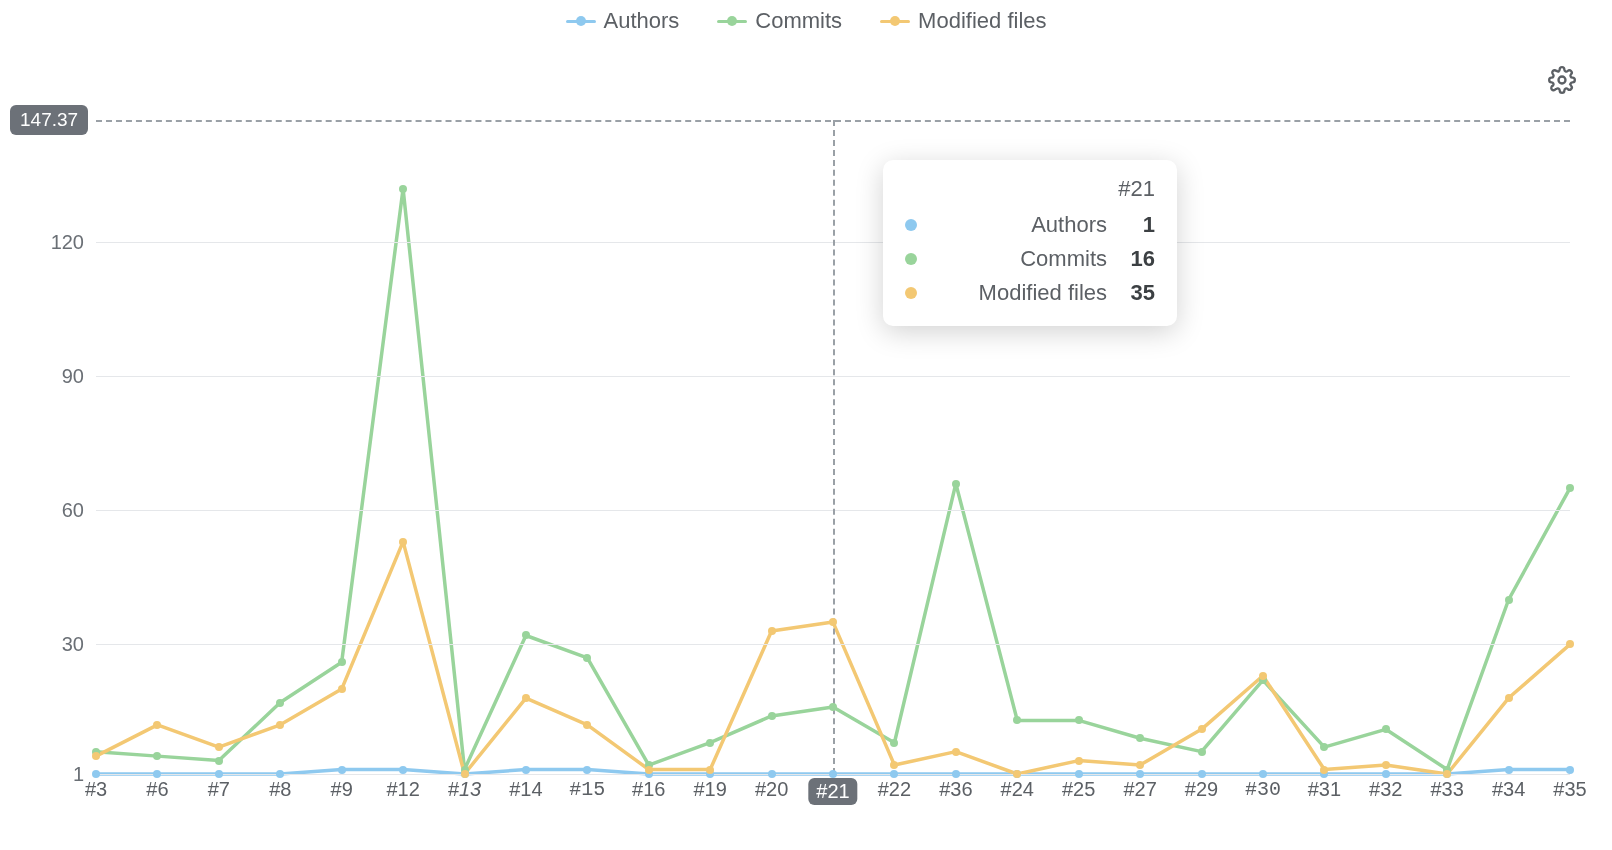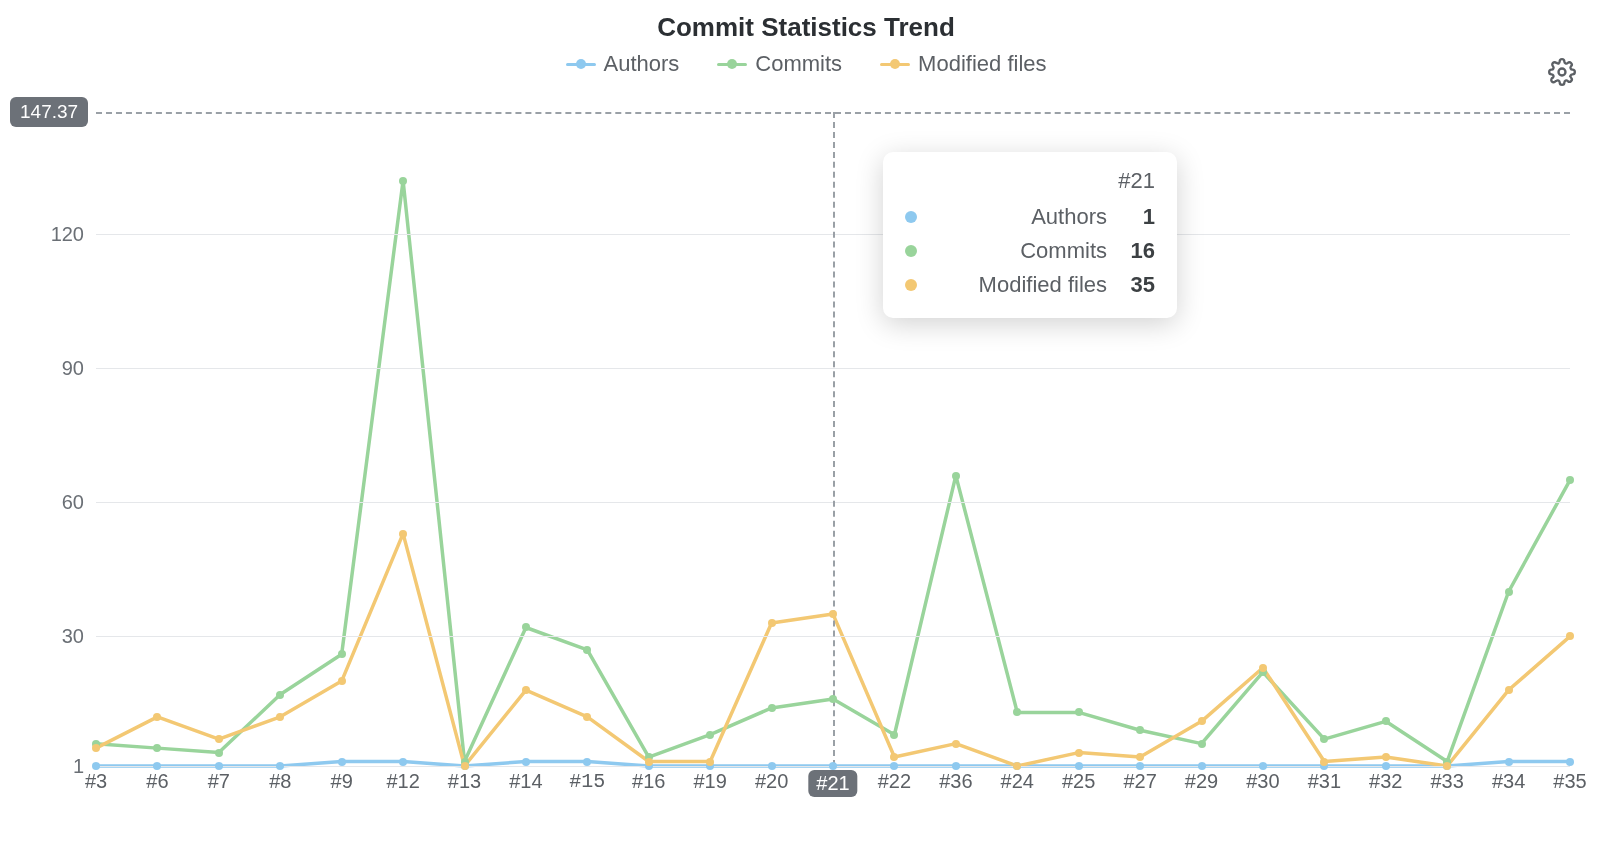--- a/index.html
+++ b/index.html
@@ -34,7 +34,6 @@
 <body>
 <div class="wrap">
 
-  <div class="title">Commit Statistics Trend</div>
 
   <div class="legend" id="legend">
       <div class="legend-item">

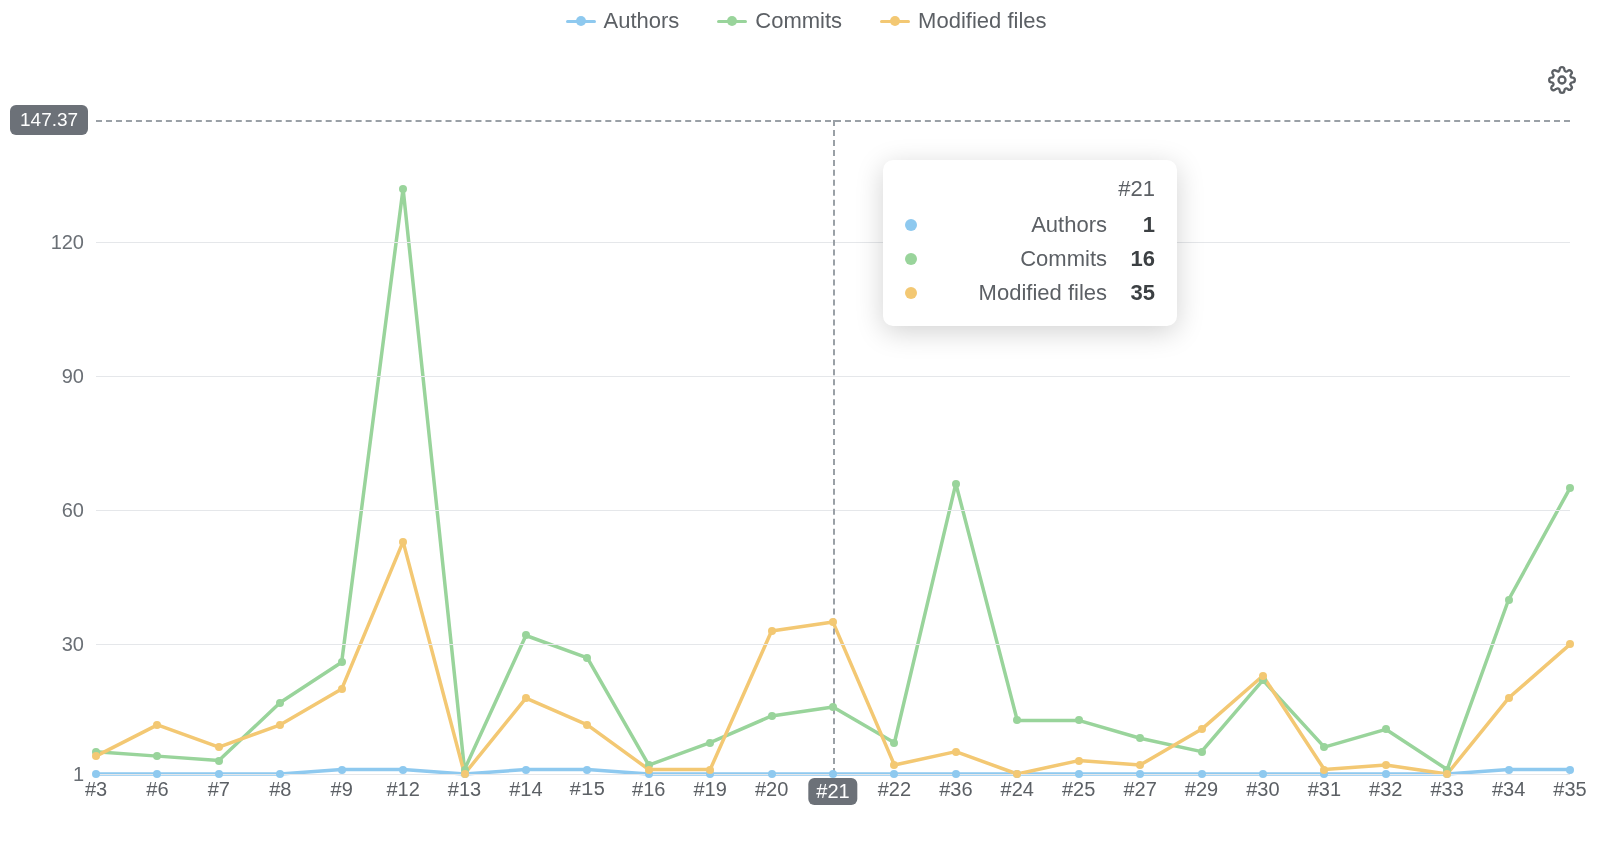--- a/index.html
+++ b/index.html
@@ -78,7 +78,7 @@
         <div class="xtick" style="left: 12.5%;">#8</div>
         <div class="xtick" style="left: 16.6667%;">#9</div>
         <div class="xtick" style="left: 20.8333%;">#12</div>
-        <div class="xtick" style="left: 25%;">#13</div>
+        <div class="xtick" style="left: 25%; font-style: italic;">#13</div>
         <div class="xtick" style="left: 29.1667%;">#14</div>
         <div class="xtick" style="left: 33.3333%; font-family: Liberation Mono, monospace;">#15</div>
         <div class="xtick" style="left: 37.5%;">#16</div>

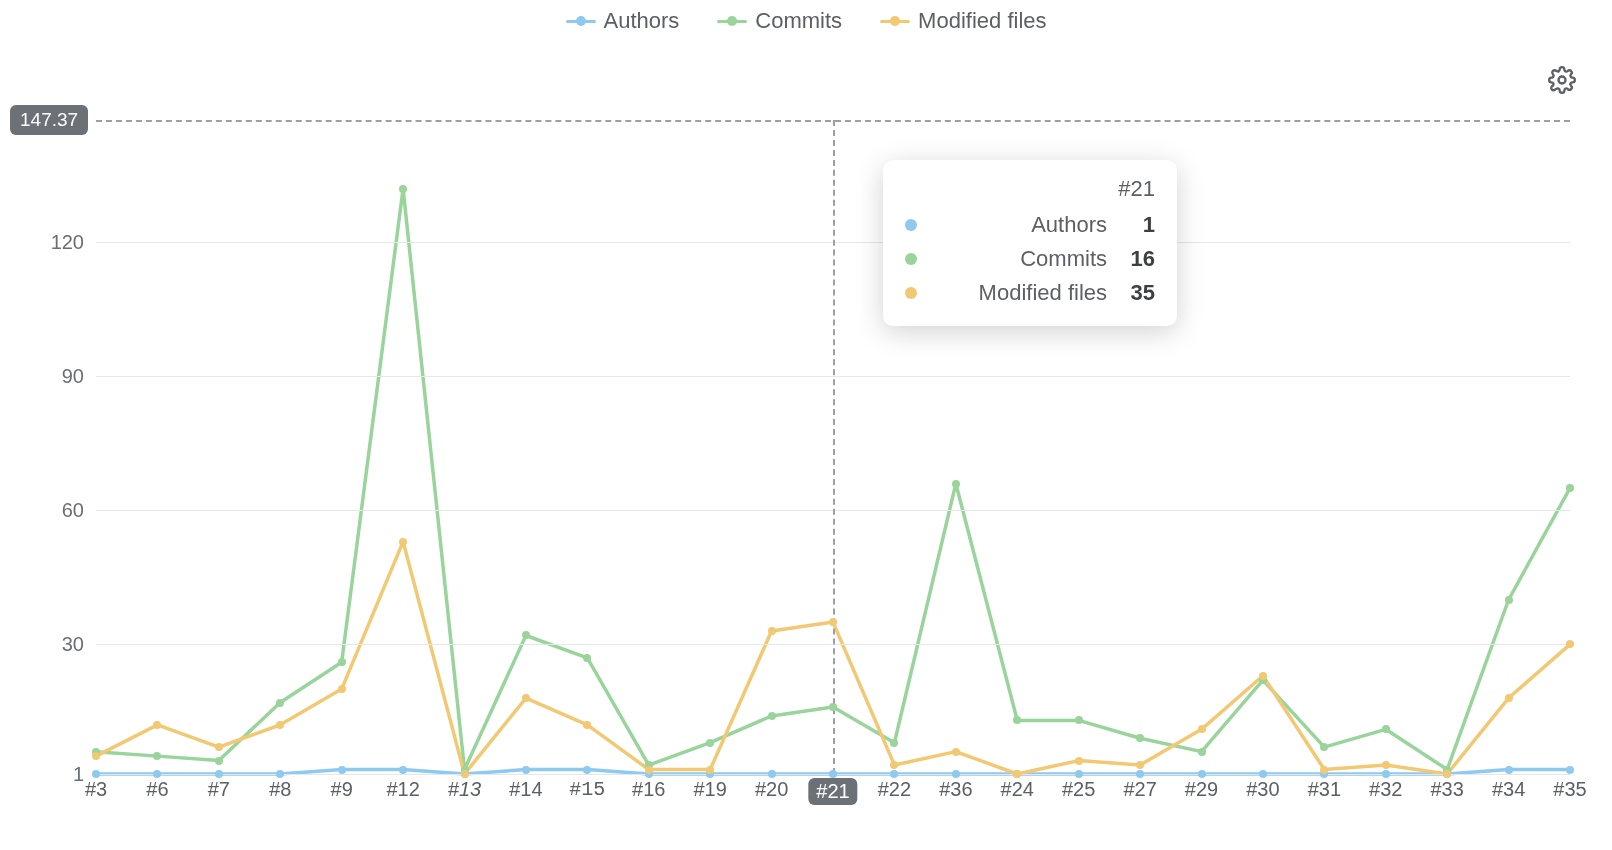--- a/index.html
+++ b/index.html
@@ -91,7 +91,7 @@
         <div class="xtick" style="left: 66.6667%;">#25</div>
         <div class="xtick" style="left: 70.8333%;">#27</div>
         <div class="xtick" style="left: 75%;">#29</div>
-        <div class="xtick" style="left: 79.1667%;">#30</div>
+        <div class="xtick" style="left: 79.1667%; font-family: Liberation Mono, monospace;">#30</div>
         <div class="xtick" style="left: 83.3333%; text-align: right;">#31</div>
         <div class="xtick" style="left: 87.5%;">#32</div>
         <div class="xtick" style="left: 91.6667%;">#33</div>

